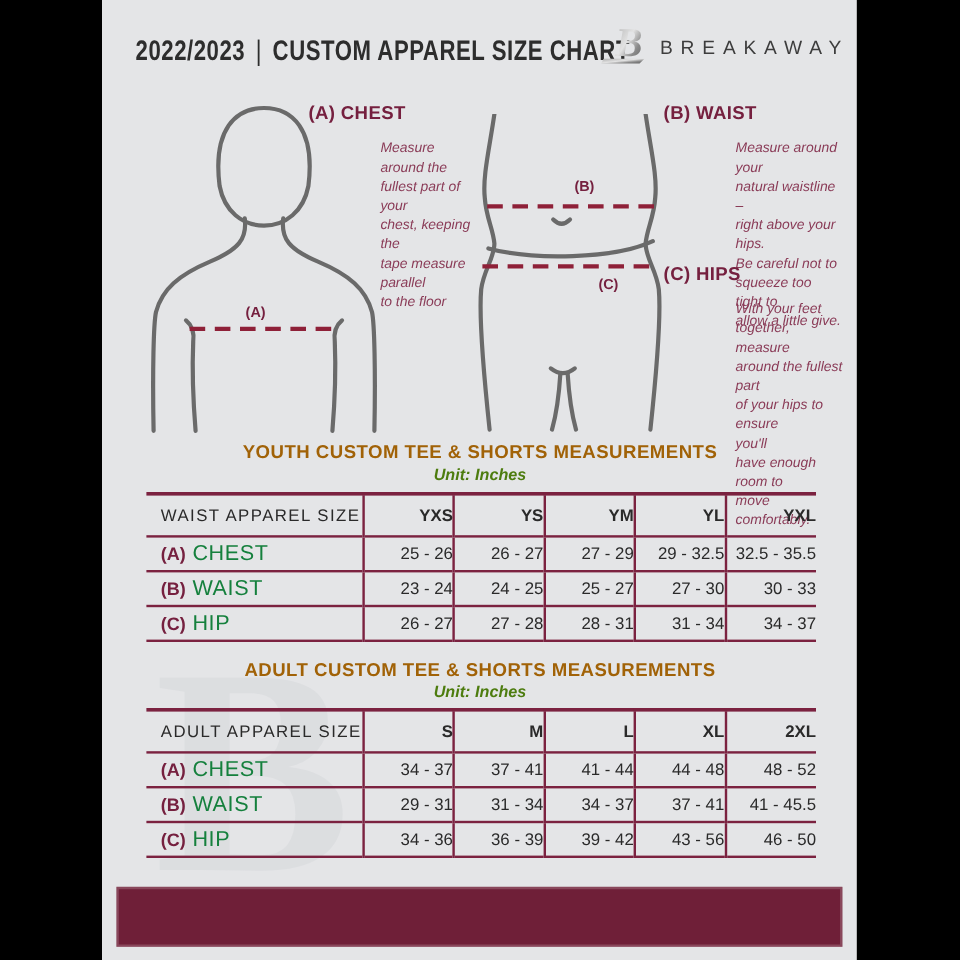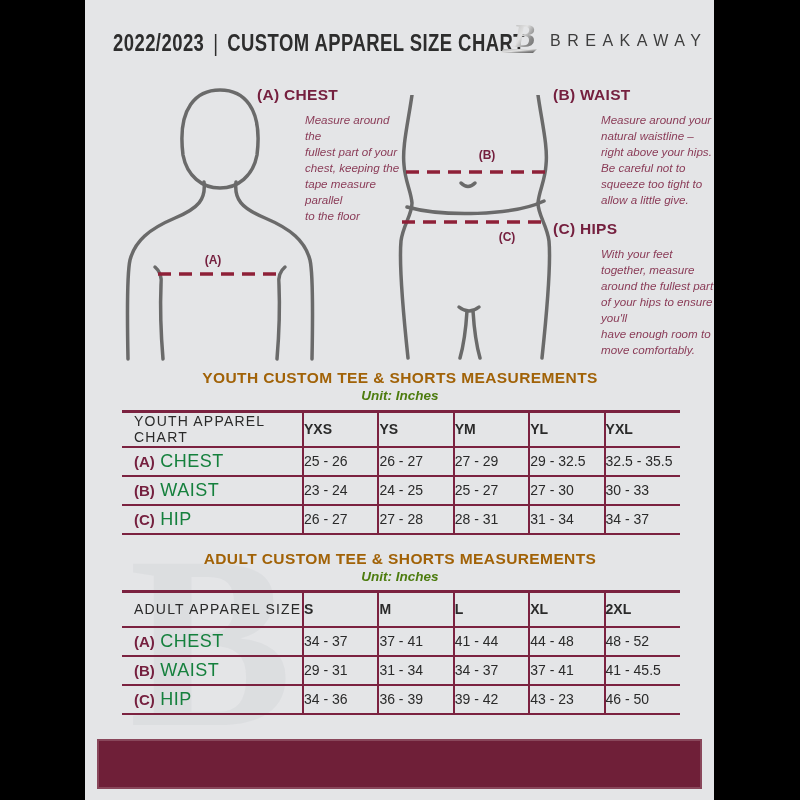--- a/index.html
+++ b/index.html
@@ -18,7 +18,7 @@
 
   
   .guide-head{font-weight:800;font-size:15.5px;color:#75203f;letter-spacing:.3px;margin:0 0 8px 0;}
-  .guide-body{font-style:italic;font-size:11.6px;line-height:1.38;color:#8a3b57;white-space:pre-line;margin:0;padding-left:48px;}
+  .guide-body{font-style:italic;font-size:11.6px;line-height:1.38;color:#8a3b57;white-space:pre-line;margin:12px;padding-left:48px;}
   .blk{position:absolute;}
   #blk-chest{left:172px;top:86px;width:150px;}
   #blk-waist{left:468px;top:86px;width:160px;}

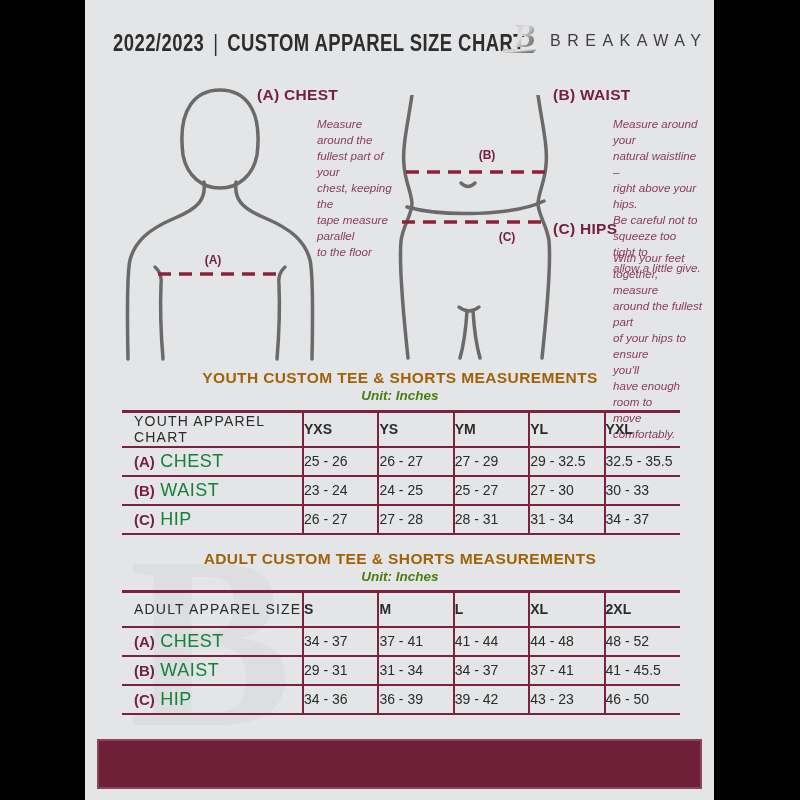--- a/index.html
+++ b/index.html
@@ -150,7 +150,7 @@
         </colgroup>
       <tbody>
           <tr class="hrow">
-            <td class="first hlabel">YOUTH APPAREL CHART</td>
+            <td class="first hlabel">WAIST APPAREL SIZE</td>
             <td class="hsize">YXS</td>
             <td class="hsize">YS</td>
             <td class="hsize">YM</td>

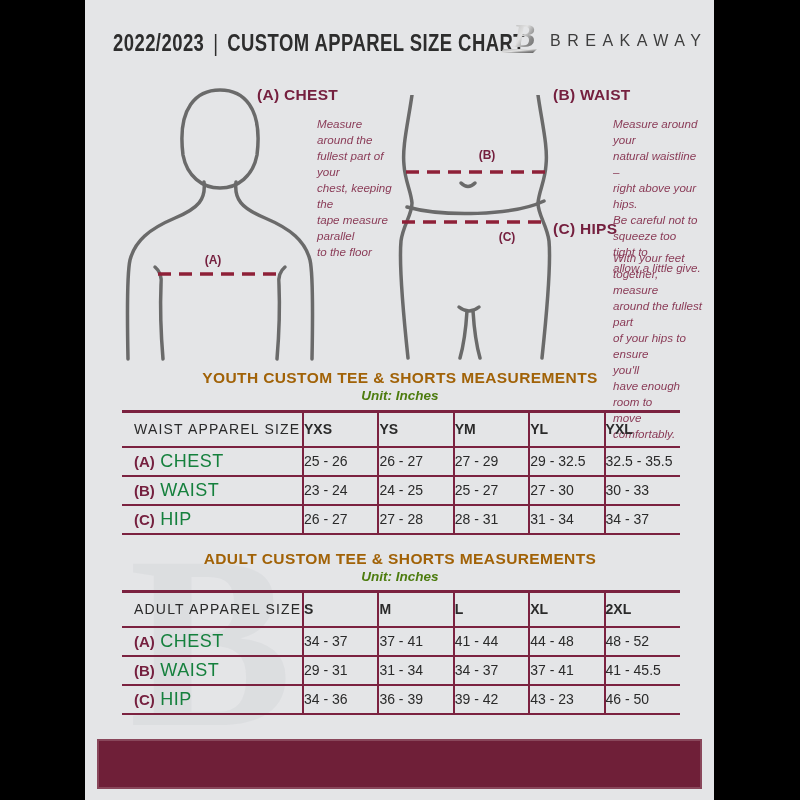--- a/index.html
+++ b/index.html
@@ -42,7 +42,7 @@
   table.size col.c0{width:181px;}
   table.size tr.hrow{border-top:3px solid #7b2240;border-bottom:2px solid #7b2240;height:35px;}
   table.size tr.drow{border-bottom:2px solid #7b2240;height:29px;}
-  table.size td{vertical-align:middle;text-align:left;font-size:14px;color:#2a2a2a;padding:0;}
+  table.size td{vertical-align:middle;text-align:right;font-size:14px;color:#2a2a2a;padding:0;}
   table.size td + td{border-left:2px solid #7b2240;}
   table.size td.first{text-align:left;padding-left:12px;}
   td.hlabel{font-size:14.5px;color:#3a3a3a;letter-spacing:1.2px;}

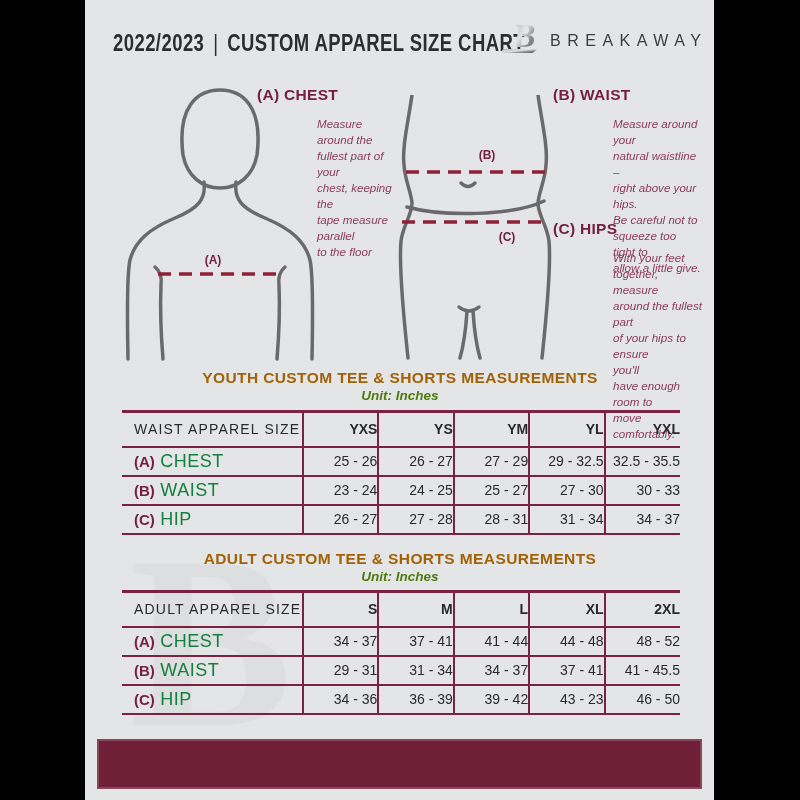--- a/index.html
+++ b/index.html
@@ -225,7 +225,7 @@
             <td>34 - 36</td>
             <td>36 - 39</td>
             <td>39 - 42</td>
-            <td>43 - 23</td>
+            <td>43 - 56</td>
             <td>46 - 50</td>
           </tr>
         </tbody>

